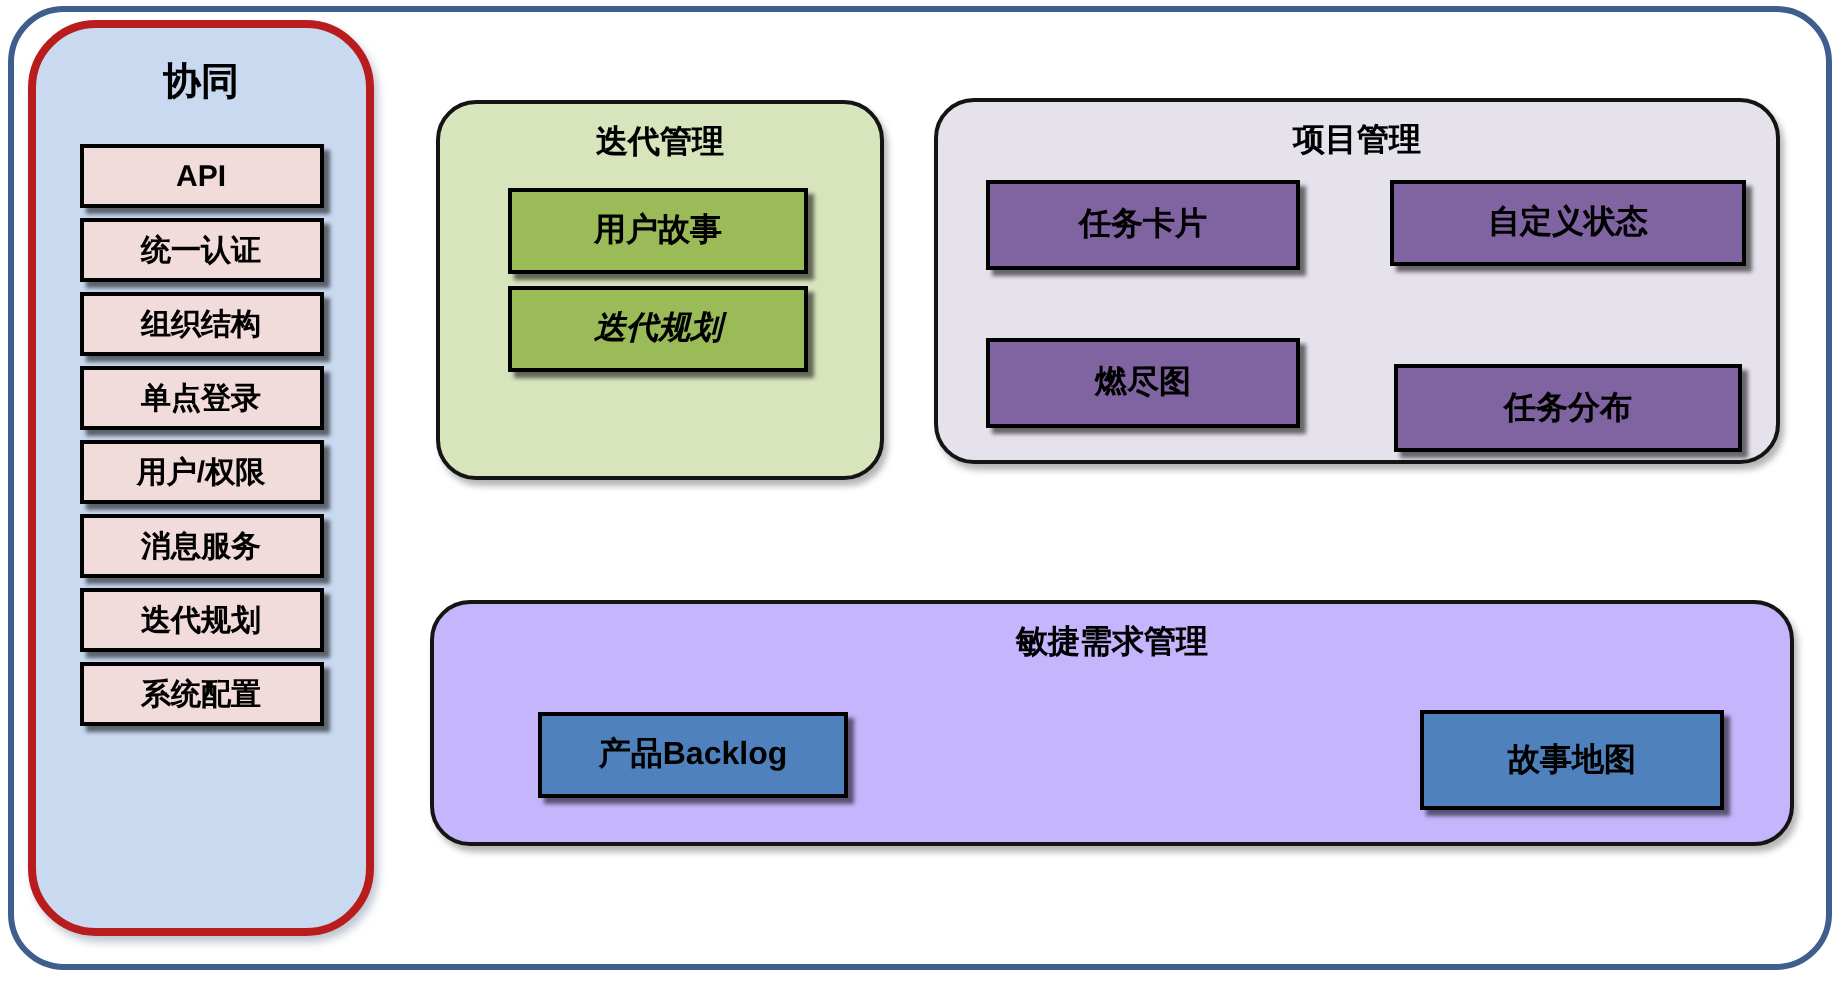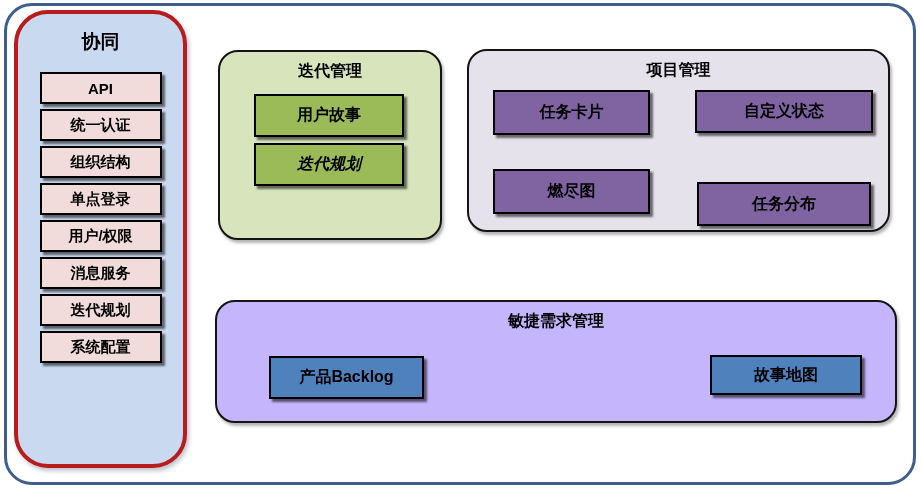--- a/index.html
+++ b/index.html
@@ -117,7 +117,7 @@
   .panel-requirements .box { background: #4F81BD; }
   .box-product-backlog { left: 52px;  top: 54px; width: 155px; height: 43px; }
   .box-product-roadmap { left: 273px; top: 51px; width: 147px; height: 44px; }
-  .box-story-map       { left: 493px; top: 53px; width: 152px; height: 40px; }
+  .box-story-map       { left: 493px; top: 53px; width: 152px; height: 50px; }
 </style>
 </head>
 <body>

